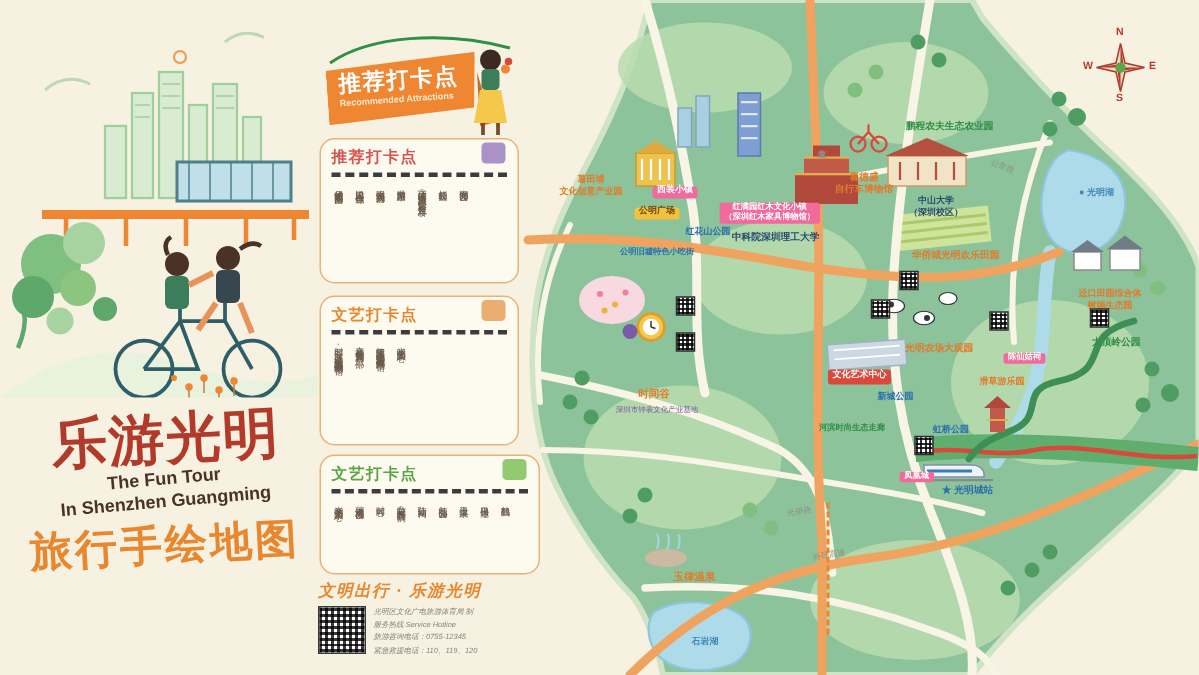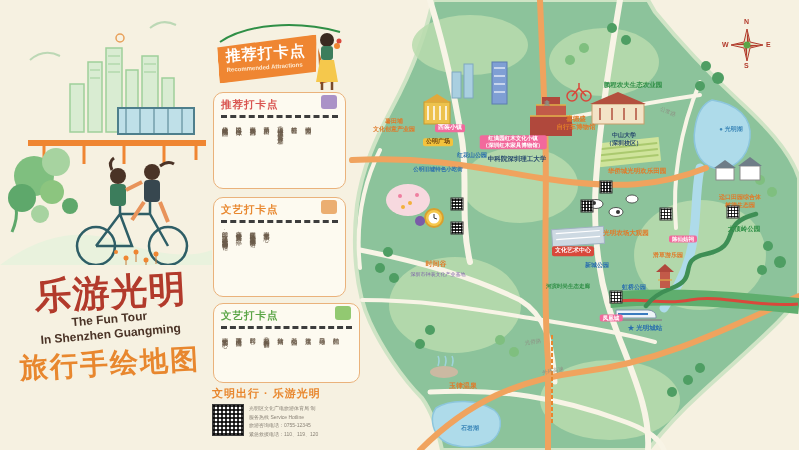--- a/index.html
+++ b/index.html
@@ -36,7 +36,7 @@
   .box-icon{position:absolute;right:8px;top:2px;width:16px;height:14px;border-radius:3px;opacity:.85;}
 
   
-  #footer{left:212px;top:386px;width:135px;}
+  #footer{left:212px;top:386px;width:135px;font-style:italic;}
   #footer .slogan{font-size:11px;font-weight:900;color:#e8872e;letter-spacing:1px;}
   #footer .row{display:flex;gap:5px;margin-top:3px;}
   .qr-big{width:30px;height:30px;background:

